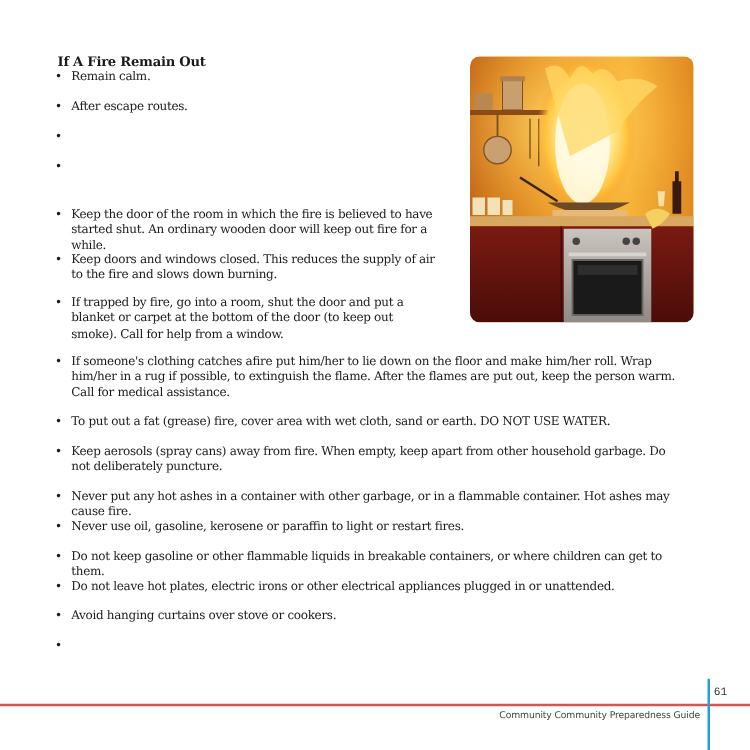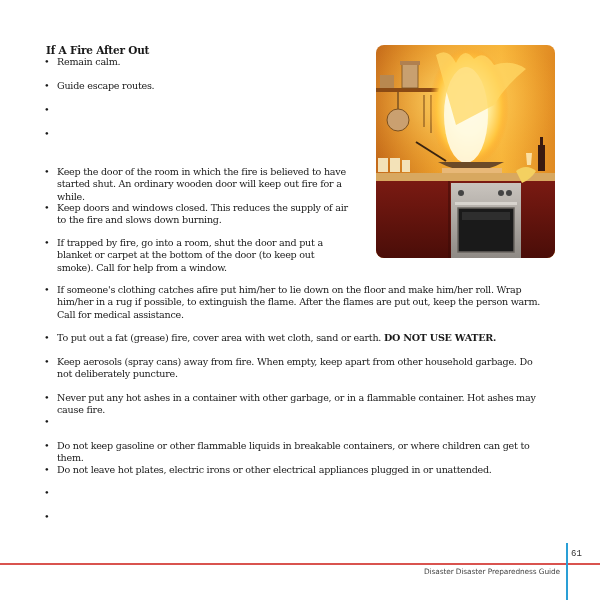--- a/index.html
+++ b/index.html
@@ -72,7 +72,7 @@
 
 <div>
 
-  <div class="page-title">If A Fire After Out</div>
+  <div class="page-title">If A Fire Remain Out</div>
 
   <div id="bullet-container">
       <div style="position: absolute; left: 44px; top: 56px; width: 300px; font-size: 9.6px; line-height: 12.3px; letter-spacing: -0.25px; padding-left: 13px; box-sizing: border-box;"><span style="position: absolute; left: 0px; top: 0px;">•</span><span>Remain calm.</span></div>

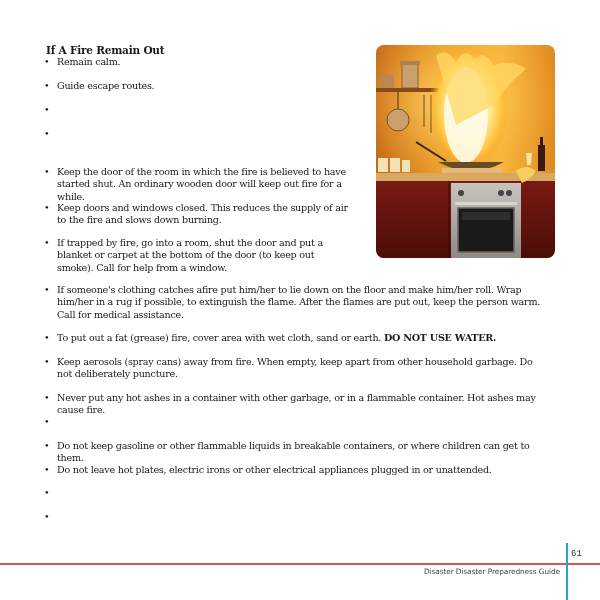--- a/index.html
+++ b/index.html
@@ -76,7 +76,7 @@
 
   <div id="bullet-container">
       <div style="position: absolute; left: 44px; top: 56px; width: 300px; font-size: 9.6px; line-height: 12.3px; letter-spacing: -0.25px; padding-left: 13px; box-sizing: border-box;"><span style="position: absolute; left: 0px; top: 0px;">•</span><span>Remain calm.</span></div>
-      <div style="position: absolute; left: 44px; top: 80px; width: 300px; font-size: 9.6px; line-height: 12.3px; letter-spacing: -0.25px; padding-left: 13px; box-sizing: border-box;"><span style="position: absolute; left: 0px; top: 0px;">•</span><span>Guide escape routes.</span></div>
+      <div style="position: absolute; left: 44px; top: 80px; width: 300px; font-size: 9.6px; line-height: 12.3px; letter-spacing: -0.25px; padding-left: 13px; box-sizing: border-box;"><span style="position: absolute; left: 0px; top: 0px;">•</span><span>After escape routes.</span></div>
       <div style="position: absolute; left: 44px; top: 104px; width: 300px; font-size: 9.6px; line-height: 12.3px; letter-spacing: -0.25px; padding-left: 13px; box-sizing: border-box;"><span style="position: absolute; left: 0px; top: 0px;">•</span></div>
       <div style="position: absolute; left: 44px; top: 128px; width: 305px; font-size: 9.6px; line-height: 12.3px; letter-spacing: -0.25px; padding-left: 13px; box-sizing: border-box;"><span style="position: absolute; left: 0px; top: 0px;">•</span></div>
       <div style="position: absolute; left: 44px; top: 166px; width: 305px; font-size: 9.6px; line-height: 12.3px; letter-spacing: -0.25px; padding-left: 13px; box-sizing: border-box;"><span style="position: absolute; left: 0px; top: 0px;">•</span><span>Keep the door of the room in which the fire is believed to have started shut. An ordinary wooden door will keep out fire for a while.</span></div>

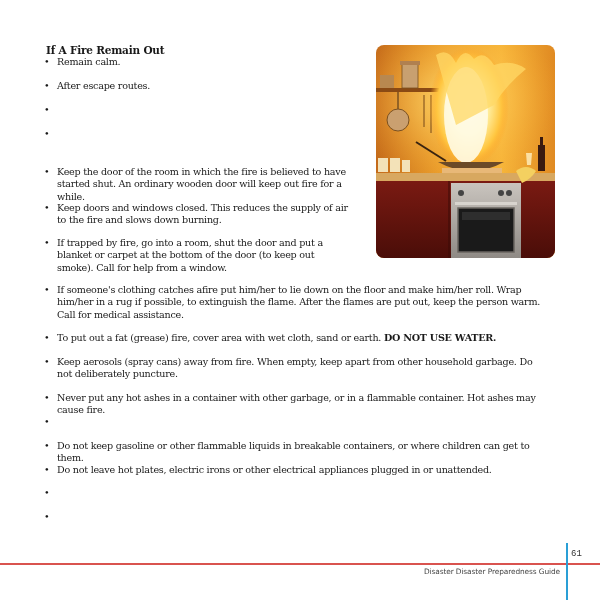--- a/index.html
+++ b/index.html
@@ -83,7 +83,7 @@
       <div style="position: absolute; left: 44px; top: 202px; width: 305px; font-size: 9.6px; line-height: 12.3px; letter-spacing: -0.25px; padding-left: 13px; box-sizing: border-box;"><span style="position: absolute; left: 0px; top: 0px;">•</span><span>Keep doors and windows closed. This reduces the supply of air to the fire and slows down burning.</span></div>
       <div style="position: absolute; left: 44px; top: 237px; width: 305px; font-size: 9.6px; line-height: 12.3px; letter-spacing: -0.25px; padding-left: 13px; box-sizing: border-box;"><span style="position: absolute; left: 0px; top: 0px;">•</span><span>If trapped by fire, go into a room, shut the door and put a blanket or carpet at the bottom of the door (to keep out smoke). Call for help from a window.</span></div>
       <div style="position: absolute; left: 44px; top: 284px; width: 500px; font-size: 9.6px; line-height: 12.3px; letter-spacing: -0.25px; padding-left: 13px; box-sizing: border-box;"><span style="position: absolute; left: 0px; top: 0px;">•</span><span>If someone's clothing catches afire put him/her to lie down on the floor and make him/her roll. Wrap him/her in a rug if possible, to extinguish the flame. After the flames are put out, keep the person warm. Call for medical assistance.</span></div>
-      <div style="position: absolute; left: 44px; top: 332px; width: 500px; font-size: 9.6px; line-height: 12.3px; letter-spacing: -0.25px; padding-left: 13px; box-sizing: border-box;"><span style="position: absolute; left: 0px; top: 0px;">•</span><span>To put out a fat (grease) fire, cover area with wet cloth, sand or earth. </span><span style="font-weight: bold;">DO NOT USE WATER.</span></div>
+      <div style="position: absolute; left: 44px; top: 332px; width: 500px; font-size: 9.6px; line-height: 12.3px; letter-spacing: -0.25px; padding-left: 13px; box-sizing: border-box;"><span style="position: absolute; left: 0px; top: 0px;">•</span><span>To put out a fat (grease) fire, cover area with wet cloth, sand or earth. </span><span style="font-weight: normal;">DO NOT USE WATER.</span></div>
       <div style="position: absolute; left: 44px; top: 356px; width: 500px; font-size: 9.6px; line-height: 12.3px; letter-spacing: -0.25px; padding-left: 13px; box-sizing: border-box;"><span style="position: absolute; left: 0px; top: 0px;">•</span><span>Keep aerosols (spray cans) away from fire. When empty, keep apart from other household garbage. Do not deliberately puncture.</span></div>
       <div style="position: absolute; left: 44px; top: 392px; width: 510px; font-size: 9.6px; line-height: 12.3px; letter-spacing: -0.25px; padding-left: 13px; box-sizing: border-box;"><span style="position: absolute; left: 0px; top: 0px;">•</span><span>Never put any hot ashes in a container with other garbage, or in a flammable container. Hot ashes may cause fire.</span></div>
       <div style="position: absolute; left: 44px; top: 416px; width: 500px; font-size: 9.6px; line-height: 12.3px; letter-spacing: -0.25px; padding-left: 13px; box-sizing: border-box;"><span style="position: absolute; left: 0px; top: 0px;">•</span></div>

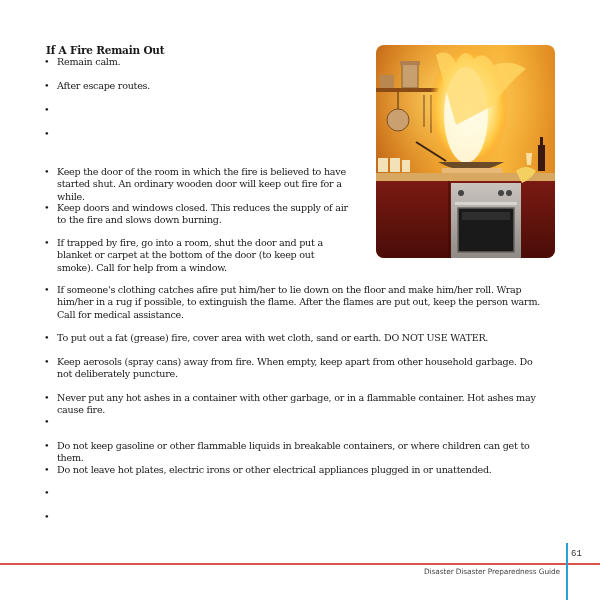--- a/index.html
+++ b/index.html
@@ -86,7 +86,7 @@
       <div style="position: absolute; left: 44px; top: 332px; width: 500px; font-size: 9.6px; line-height: 12.3px; letter-spacing: -0.25px; padding-left: 13px; box-sizing: border-box;"><span style="position: absolute; left: 0px; top: 0px;">•</span><span>To put out a fat (grease) fire, cover area with wet cloth, sand or earth. </span><span style="font-weight: normal;">DO NOT USE WATER.</span></div>
       <div style="position: absolute; left: 44px; top: 356px; width: 500px; font-size: 9.6px; line-height: 12.3px; letter-spacing: -0.25px; padding-left: 13px; box-sizing: border-box;"><span style="position: absolute; left: 0px; top: 0px;">•</span><span>Keep aerosols (spray cans) away from fire. When empty, keep apart from other household garbage. Do not deliberately puncture.</span></div>
       <div style="position: absolute; left: 44px; top: 392px; width: 510px; font-size: 9.6px; line-height: 12.3px; letter-spacing: -0.25px; padding-left: 13px; box-sizing: border-box;"><span style="position: absolute; left: 0px; top: 0px;">•</span><span>Never put any hot ashes in a container with other garbage, or in a flammable container. Hot ashes may cause fire.</span></div>
-      <div style="position: absolute; left: 44px; top: 416px; width: 500px; font-size: 9.6px; line-height: 12.3px; letter-spacing: -0.25px; padding-left: 13px; box-sizing: border-box;"><span style="position: absolute; left: 0px; top: 0px;">•</span></div>
+      <div style="position: absolute; left: 44px; top: 416px; width: 500px; font-size: 9.6px; line-height: 12.3px; letter-spacing: -0.25px; padding-left: 13px; box-sizing: border-box;"><span style="position: absolute; left: 0px; top: 0px;">•</span><span>Never use oil, gasoline, kerosene or paraffin to light or restart fires.</span></div>
       <div style="position: absolute; left: 44px; top: 440px; width: 500px; font-size: 9.6px; line-height: 12.3px; letter-spacing: -0.25px; padding-left: 13px; box-sizing: border-box;"><span style="position: absolute; left: 0px; top: 0px;">•</span><span>Do not keep gasoline or other flammable liquids in breakable containers, or where children can get to them.</span></div>
       <div style="position: absolute; left: 44px; top: 464px; width: 500px; font-size: 9.6px; line-height: 12.3px; letter-spacing: -0.25px; padding-left: 13px; box-sizing: border-box;"><span style="position: absolute; left: 0px; top: 0px;">•</span><span>Do not leave hot plates, electric irons or other electrical appliances plugged in or unattended.</span></div>
       <div style="position: absolute; left: 44px; top: 487px; width: 500px; font-size: 9.6px; line-height: 12.3px; letter-spacing: -0.25px; padding-left: 13px; box-sizing: border-box;"><span style="position: absolute; left: 0px; top: 0px;">•</span></div>

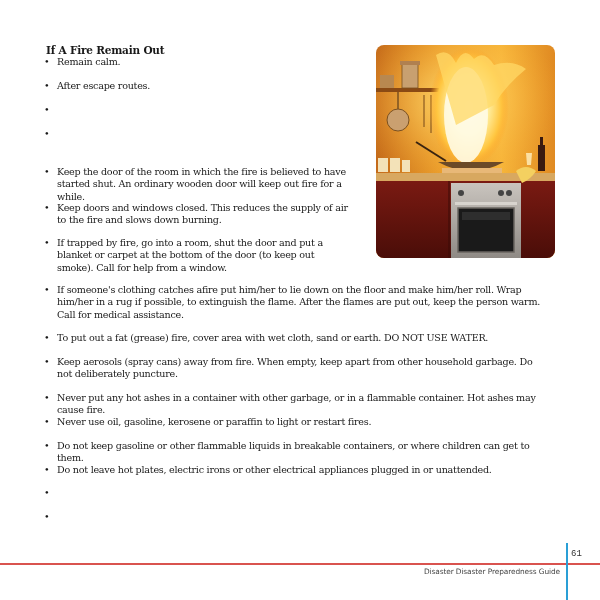--- a/index.html
+++ b/index.html
@@ -89,7 +89,7 @@
       <div style="position: absolute; left: 44px; top: 416px; width: 500px; font-size: 9.6px; line-height: 12.3px; letter-spacing: -0.25px; padding-left: 13px; box-sizing: border-box;"><span style="position: absolute; left: 0px; top: 0px;">•</span><span>Never use oil, gasoline, kerosene or paraffin to light or restart fires.</span></div>
       <div style="position: absolute; left: 44px; top: 440px; width: 500px; font-size: 9.6px; line-height: 12.3px; letter-spacing: -0.25px; padding-left: 13px; box-sizing: border-box;"><span style="position: absolute; left: 0px; top: 0px;">•</span><span>Do not keep gasoline or other flammable liquids in breakable containers, or where children can get to them.</span></div>
       <div style="position: absolute; left: 44px; top: 464px; width: 500px; font-size: 9.6px; line-height: 12.3px; letter-spacing: -0.25px; padding-left: 13px; box-sizing: border-box;"><span style="position: absolute; left: 0px; top: 0px;">•</span><span>Do not leave hot plates, electric irons or other electrical appliances plugged in or unattended.</span></div>
-      <div style="position: absolute; left: 44px; top: 487px; width: 500px; font-size: 9.6px; line-height: 12.3px; letter-spacing: -0.25px; padding-left: 13px; box-sizing: border-box;"><span style="position: absolute; left: 0px; top: 0px;">•</span></div>
+      <div style="position: absolute; left: 44px; top: 487px; width: 500px; font-size: 9.6px; line-height: 12.3px; letter-spacing: -0.25px; padding-left: 13px; box-sizing: border-box;"><span style="position: absolute; left: 0px; top: 0px;">•</span><span>Avoid hanging curtains over stove or cookers.</span></div>
       <div style="position: absolute; left: 44px; top: 511px; width: 500px; font-size: 9.6px; line-height: 12.3px; letter-spacing: -0.25px; padding-left: 13px; box-sizing: border-box;"><span style="position: absolute; left: 0px; top: 0px;">•</span></div>
     </div>
 

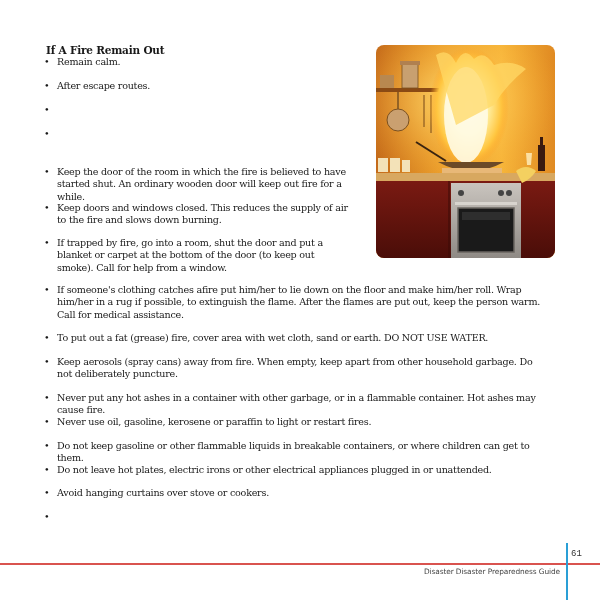--- a/index.html
+++ b/index.html
@@ -172,7 +172,7 @@
   <div class="footer-red-line"></div>
   <div class="footer-blue-line"></div>
   <div class="page-number">61</div>
-  <div class="footer-text">Disaster Disaster Preparedness Guide</div>
+  <div class="footer-text">Community Community Preparedness Guide</div>
 
 </div>
 

